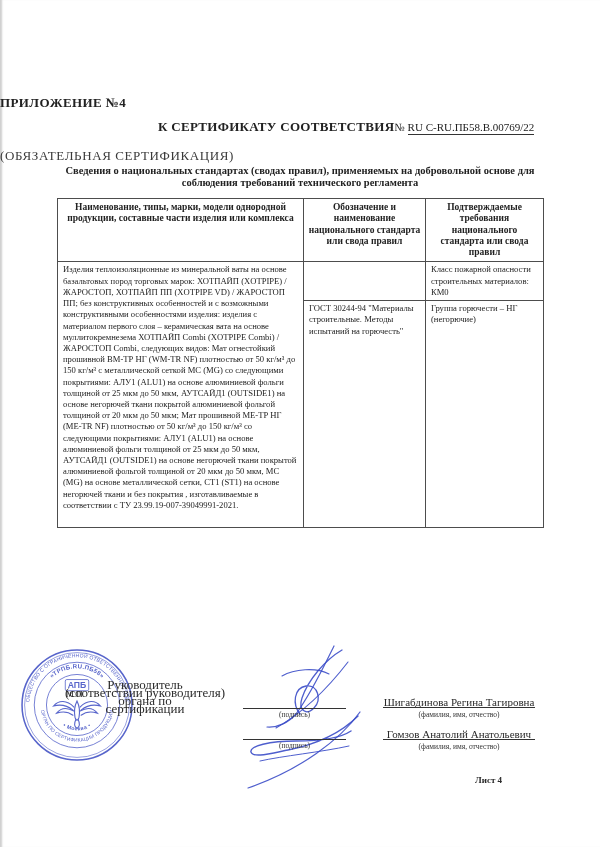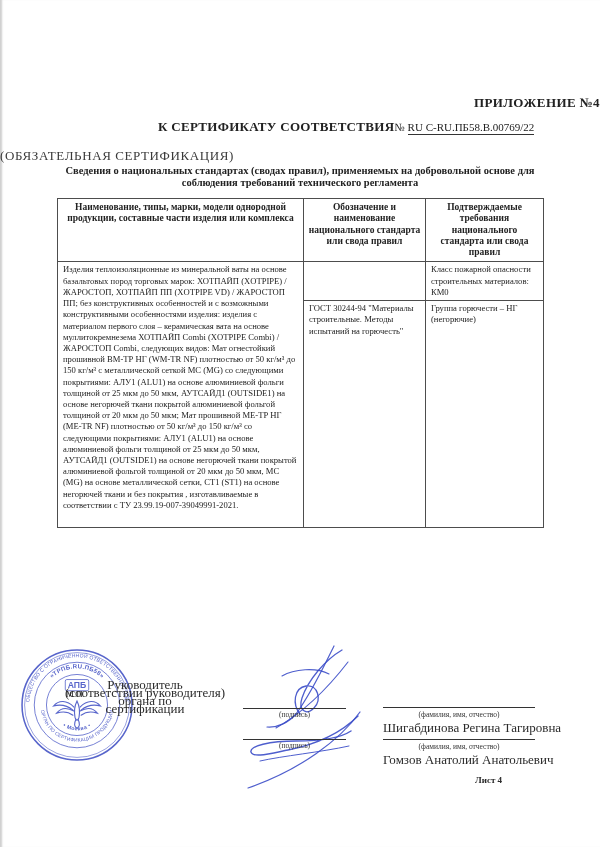--- a/index.html
+++ b/index.html
@@ -9,7 +9,7 @@
     box-shadow:inset 3px 0 2px -1px #cfcfcf;
   }
   
-  .appendix-title{position:absolute;top:95px;left:0;width:100%;text-align:right;
+  .appendix-title{position:absolute;top:95px;left:0;width:100%;text-align:left;
     font-size:13px;font-weight:bold;letter-spacing:.4px;}
   .cert-line{position:absolute;top:119px;left:158px;display:flex;align-items:baseline;}
   .cert-title{font-size:13px;font-weight:bold;letter-spacing:.3px;}

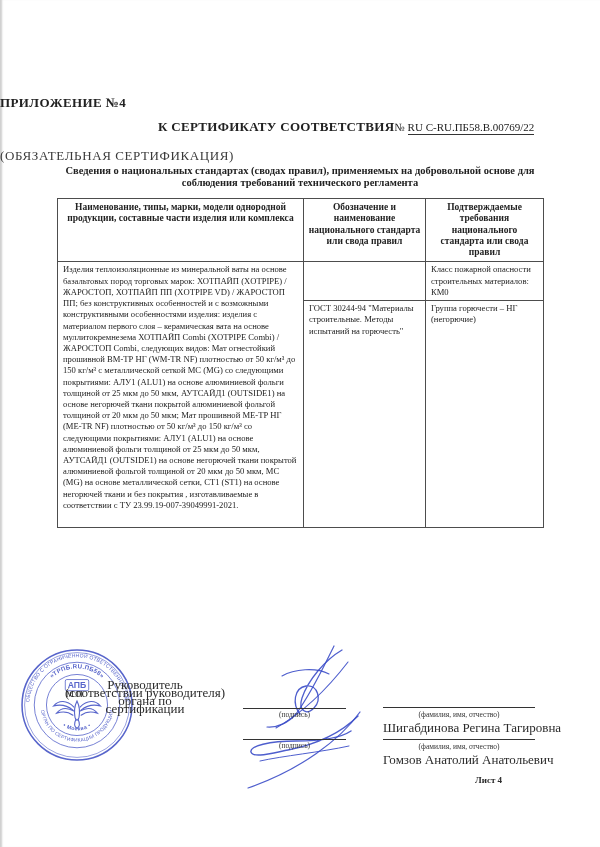--- a/index.html
+++ b/index.html
@@ -42,7 +42,7 @@
   .name-line{position:absolute;border-top:1px solid #333;height:0;left:383px;width:152px;}
   .name-line.n1{top:707px;}
   .name-line.n2{top:739px;}
-  .signer-name{position:absolute;left:383px;width:152px;text-align:center;font-size:13px;color:#2a2a2a;white-space:nowrap;margin-top:24px;}
+  .signer-name{position:absolute;left:383px;width:152px;text-align:center;font-size:11px;color:#2a2a2a;white-space:nowrap;}
   .signer-name.n1{top:696px;}
   .signer-name.n2{top:728px;}
   .name-caption{position:absolute;left:383px;width:152px;text-align:center;font-size:7.5px;color:#333;}

